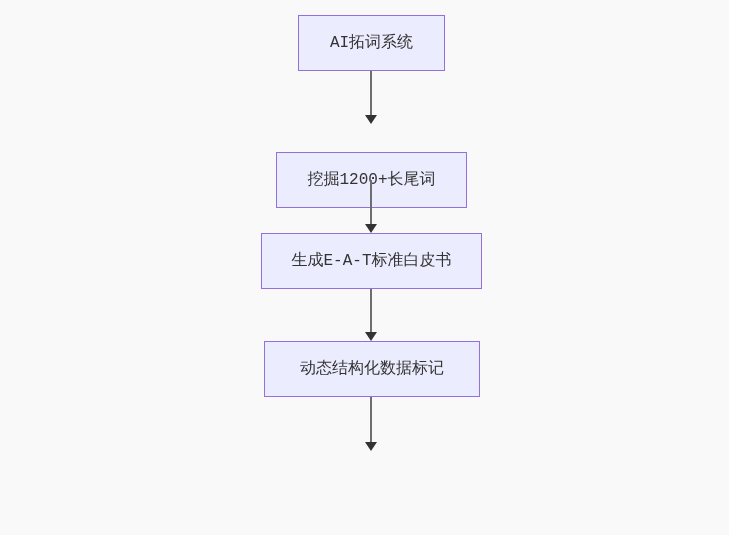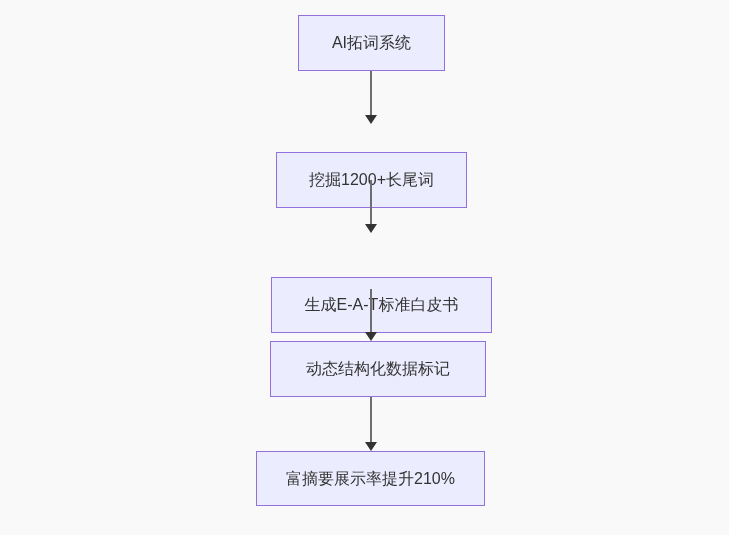--- a/index.html
+++ b/index.html
@@ -21,6 +21,7 @@
     height:535px;
     background:var(--background);
     overflow:hidden;
+    font-family:Liberation Mono, monospace;
   }
   .flow-node{
     position:absolute;

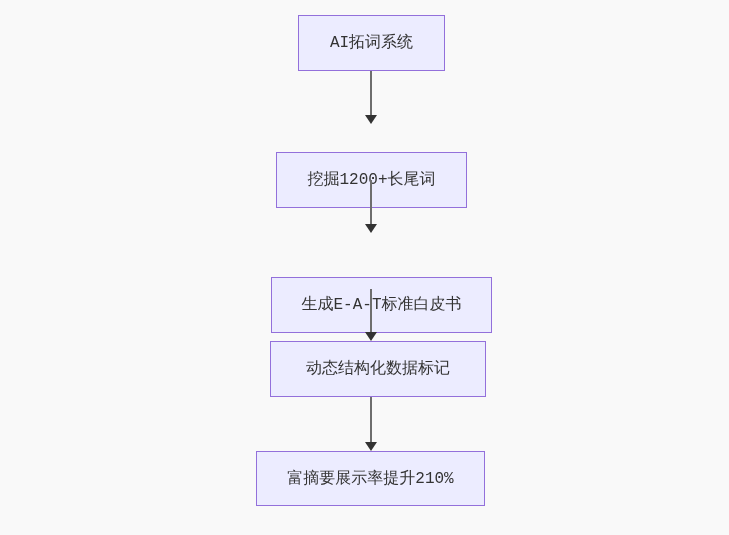--- a/index.html
+++ b/index.html
@@ -80,7 +80,7 @@
     <div class="arrowhead"></div>
   </div>
 
-  <div class="flow-node" style="left:271px; top:233px; width:221px; height:56px;margin-top:44px;">
+  <div class="flow-node" style="left:261px; top:233px; width:221px; height:56px;">
     <span>生成E-A-T标准白皮书</span>
   </div>
 

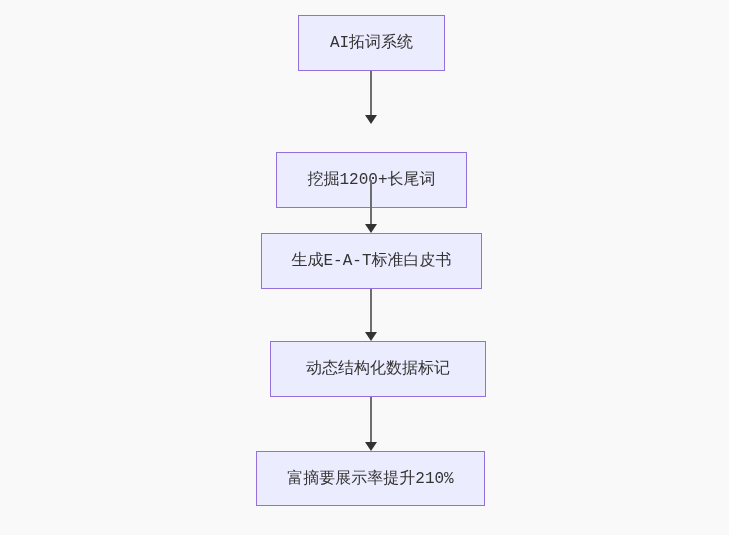--- a/index.html
+++ b/index.html
@@ -89,7 +89,7 @@
     <div class="arrowhead"></div>
   </div>
 
-  <div class="flow-node" style="left:270px; top:341px; width:216px; height:56px;">
+  <div class="flow-node" style="left:264px; top:341px; width:216px; height:56px;">
     <span>动态结构化数据标记</span>
   </div>
 

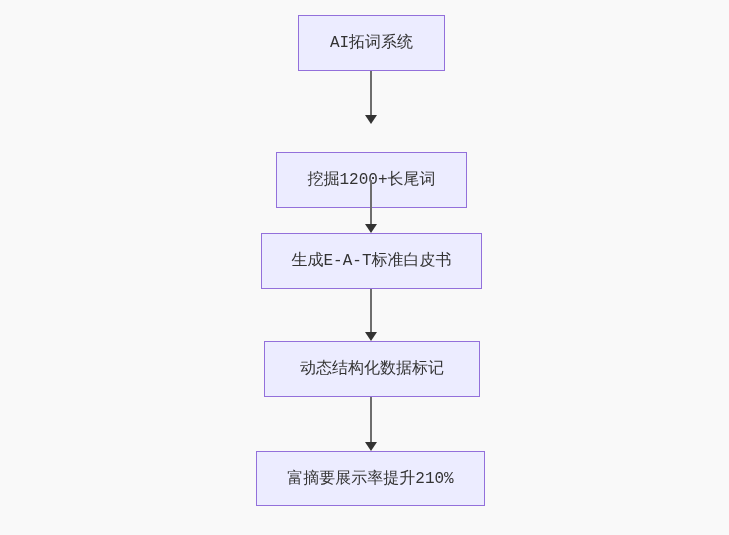--- a/index.html
+++ b/index.html
@@ -98,9 +98,6 @@
     <div class="arrowhead"></div>
   </div>
 
-  <div class="flow-node" style="left:256px; top:451px; width:229px; height:55px;">
-    <span>富摘要展示率提升210%</span>
-  </div>
 
 </div>
 

